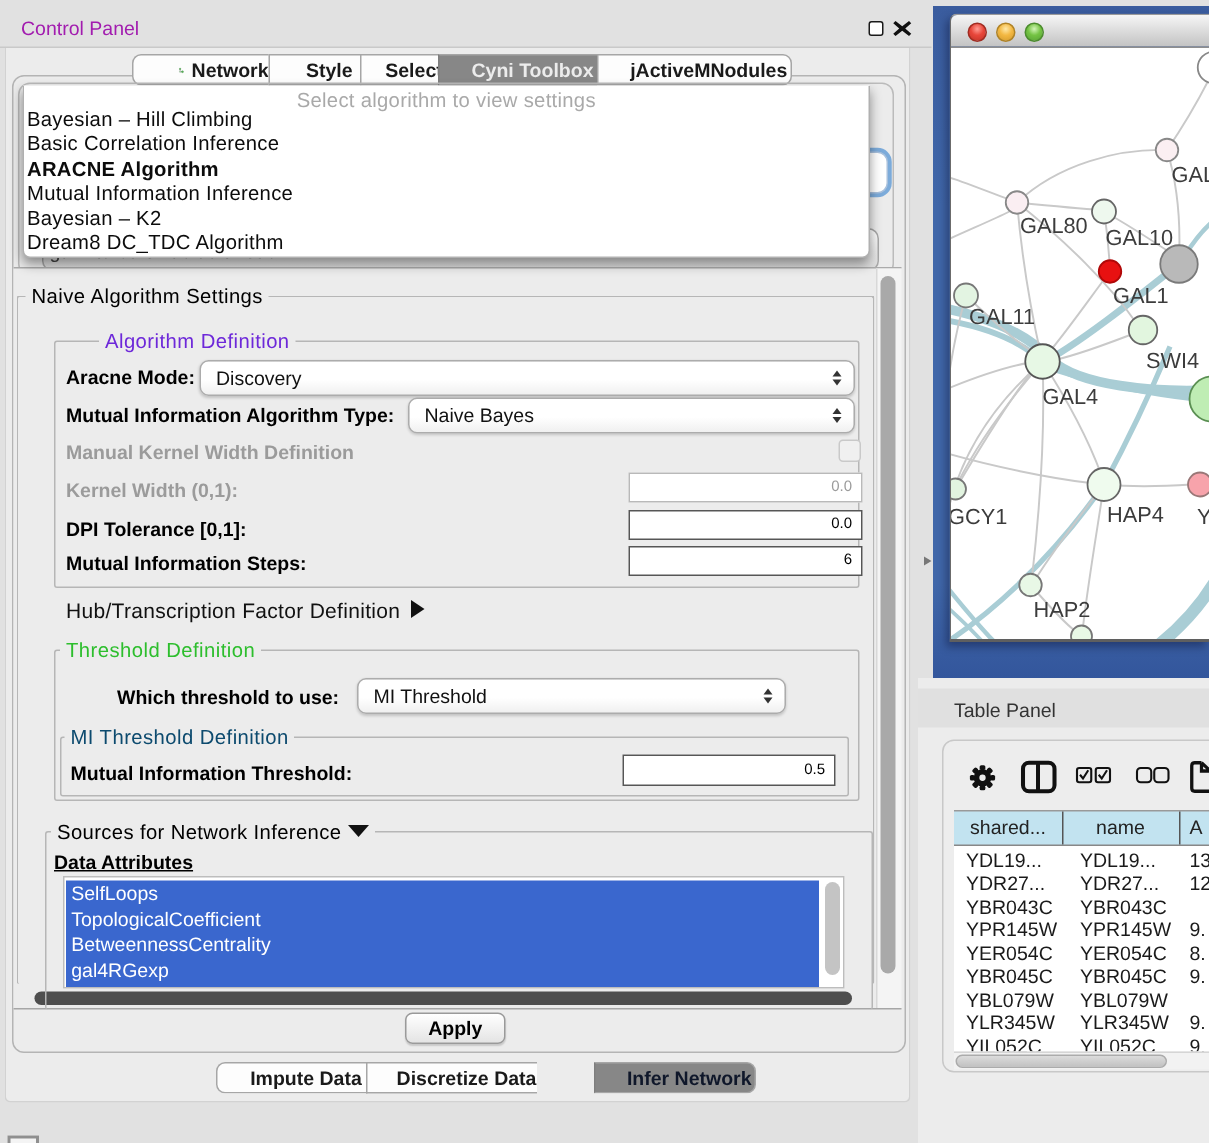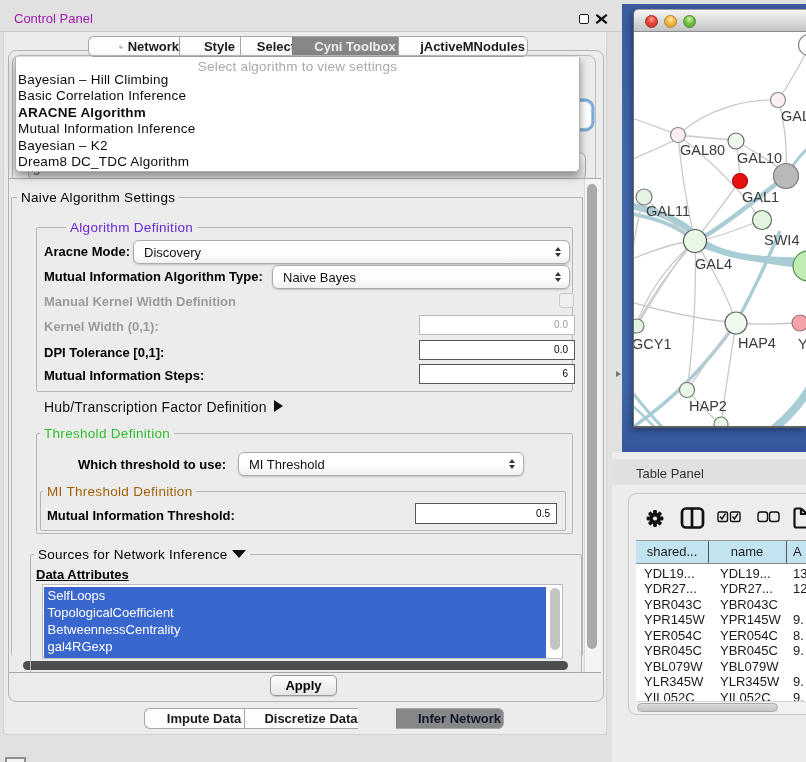--- a/index.html
+++ b/index.html
@@ -104,7 +104,7 @@
     <span class="arr"></span>
   </div>
 <div class="group" style="left:40px;top:491px;width:524px;height:38px;">
-  <span class="gt" style="left:2px;color:#a16207;">MI Threshold Definition</span>
+  <span class="gt" style="left:2px;color:#0c4a6e;">MI Threshold Definition</span>
 </div>
 <div class="abs lbl" style="left:47px;top:508px;">Mutual Information Threshold:</div>
 <div class="field" style="left:415px;top:503px;width:142px;height:21px;border:1px solid #565656;box-sizing:border-box;line-height:19px;padding-right:6px;">0.5</div>

